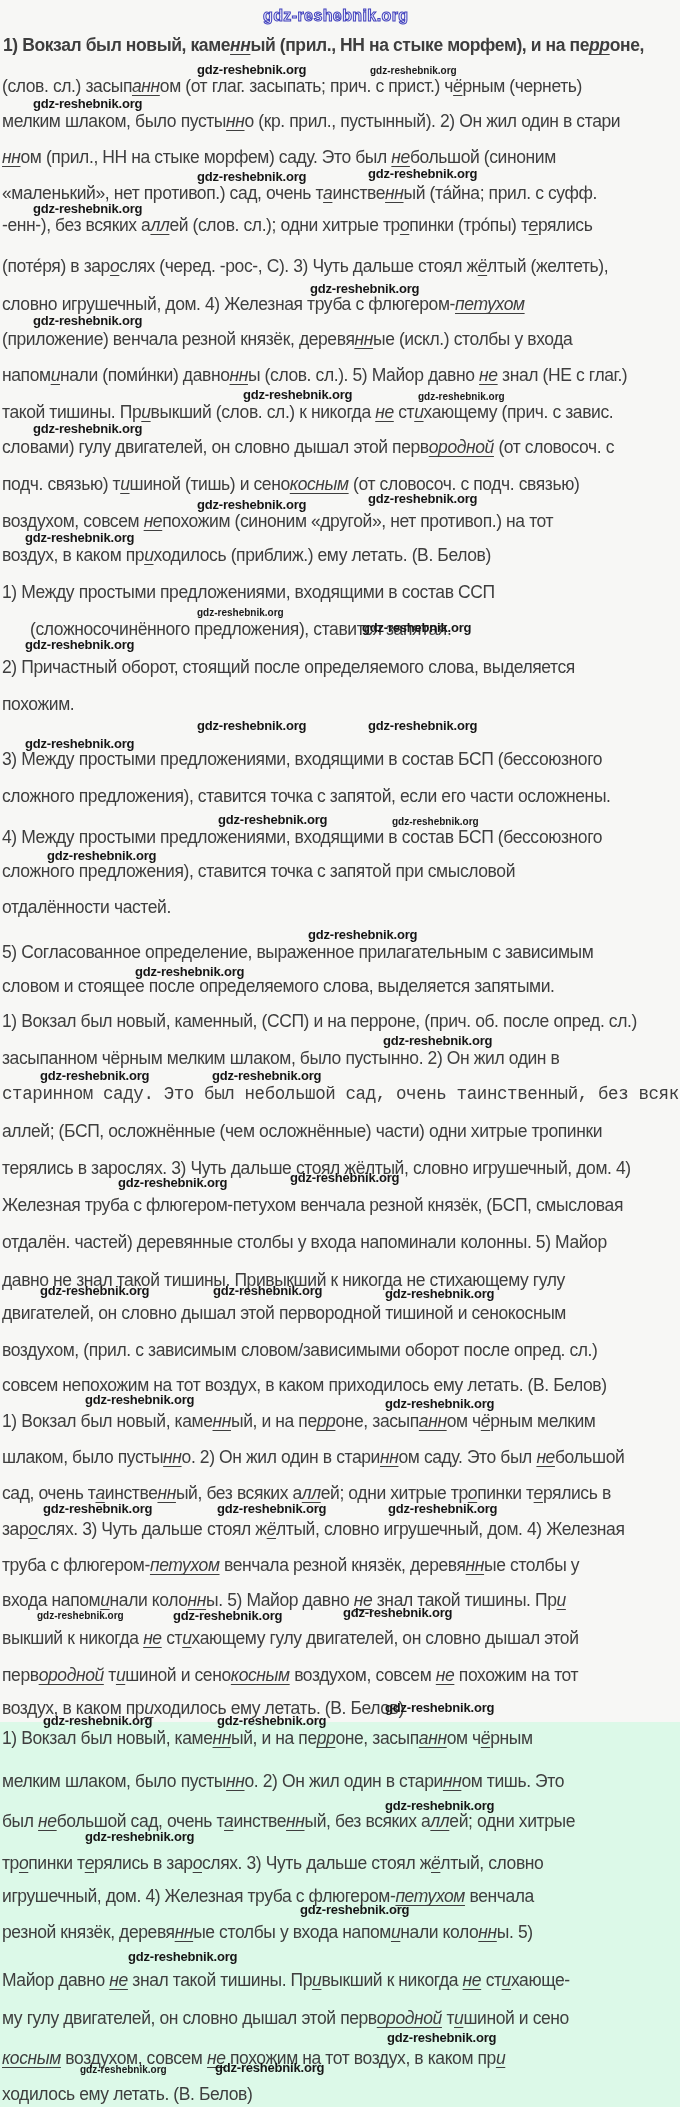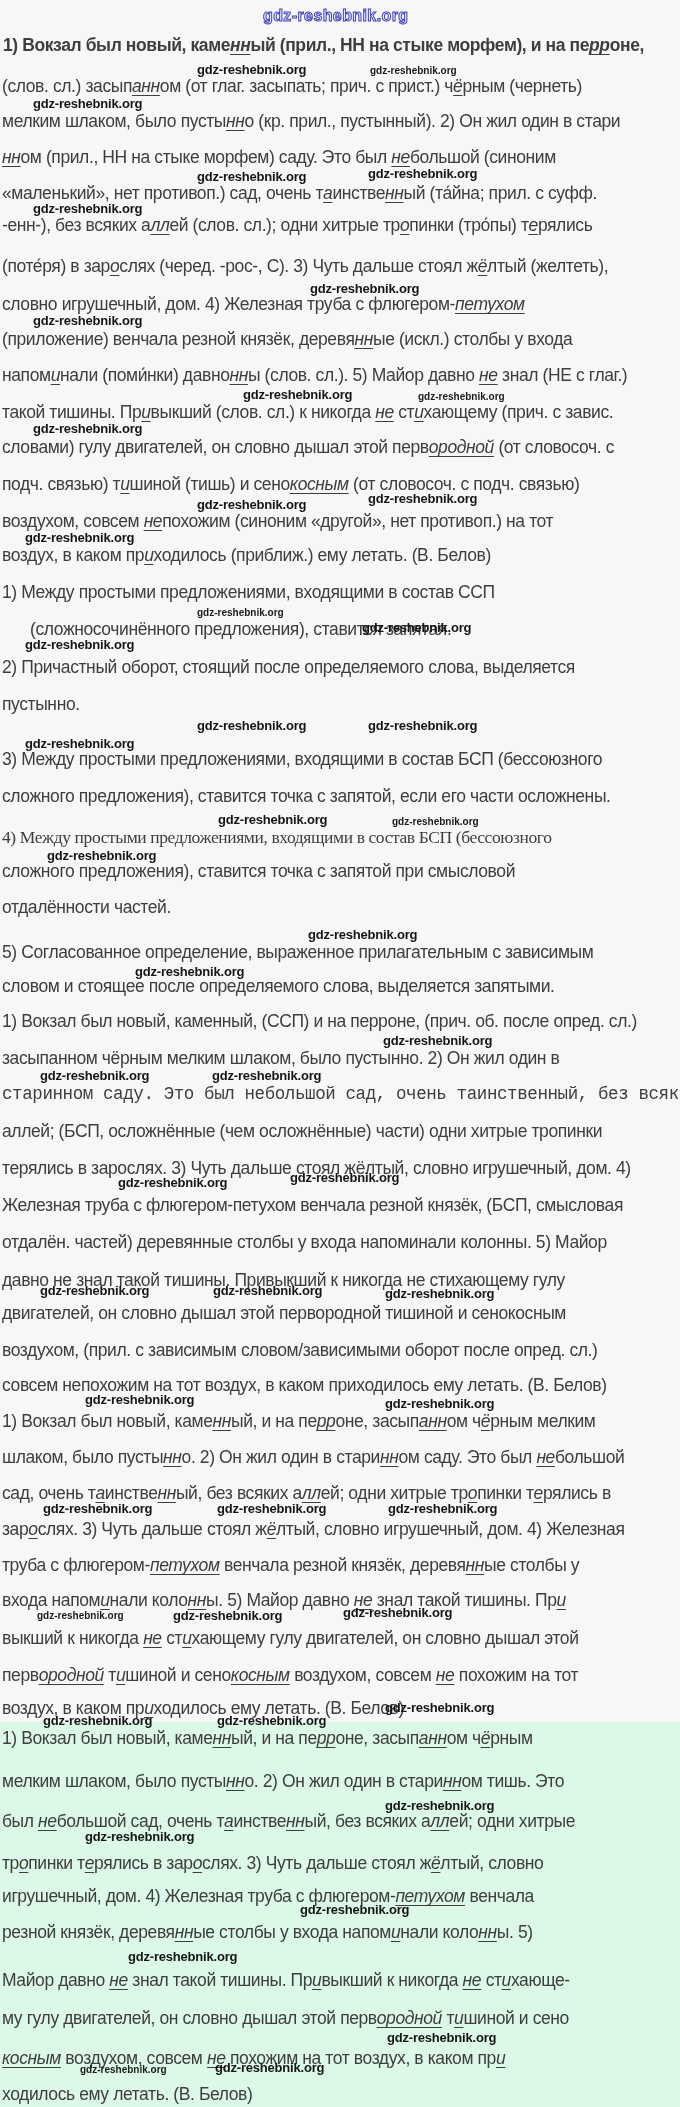--- a/index.html
+++ b/index.html
@@ -98,7 +98,7 @@
       <div class="item wm" style="top: 621px; left: 362px;">gdz-reshebnik.org</div>
       <div class="item wm" style="top: 638px; left: 25px;">gdz-reshebnik.org</div>
       <div class="item line" style="top: 658px; left: 2px;"><span>2) Причастный оборот, стоящий после определяемого слова, выделяется</span></div>
-      <div class="item line" style="top: 695px; left: 2px;"><span>пустынно.</span></div>
+      <div class="item line" style="top: 695px; left: 2px;"><span>похожим.</span></div>
       <div class="item wm" style="top: 719px; left: 197px;">gdz-reshebnik.org</div>
       <div class="item wm" style="top: 719px; left: 368px;">gdz-reshebnik.org</div>
       <div class="item wm" style="top: 737px; left: 25px;">gdz-reshebnik.org</div>

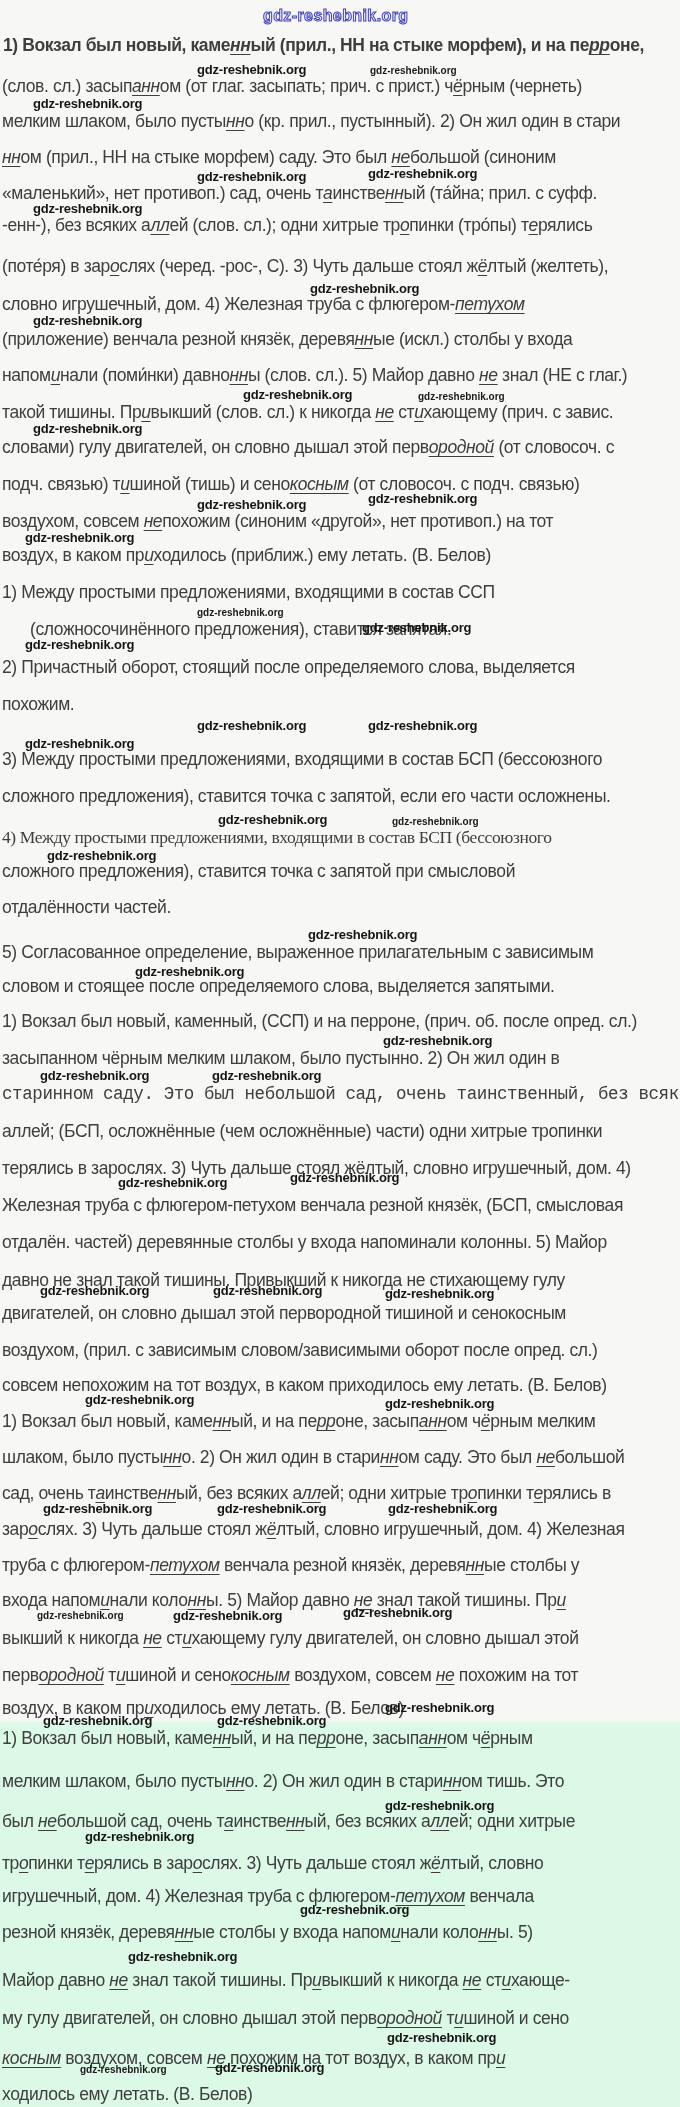--- a/index.html
+++ b/index.html
@@ -106,7 +106,7 @@
       <div class="item line" style="top: 787px; left: 2px;"><span>сложного предложения), ставится точка с запятой, если его части осложнены.</span></div>
       <div class="item wm" style="top: 813px; left: 218px;">gdz-reshebnik.org</div>
       <div class="item wms" style="top: 816px; left: 392px;">gdz-reshebnik.org</div>
-      <div class="item line" style="top: 828px; left: 2px; font-family: Liberation Serif, serif;"><span>4) Между простыми предложениями, входящими в состав БСП (бессоюзного</span></div>
+      <div class="item line" style="top: 828px; left: 2px;"><span>4) Между простыми предложениями, входящими в состав БСП (бессоюзного</span></div>
       <div class="item wm" style="top: 849px; left: 47px;">gdz-reshebnik.org</div>
       <div class="item line" style="top: 862px; left: 2px;"><span>сложного предложения), ставится точка с запятой при смысловой</span></div>
       <div class="item line" style="top: 898px; left: 2px;"><span>отдалённости частей.</span></div>

